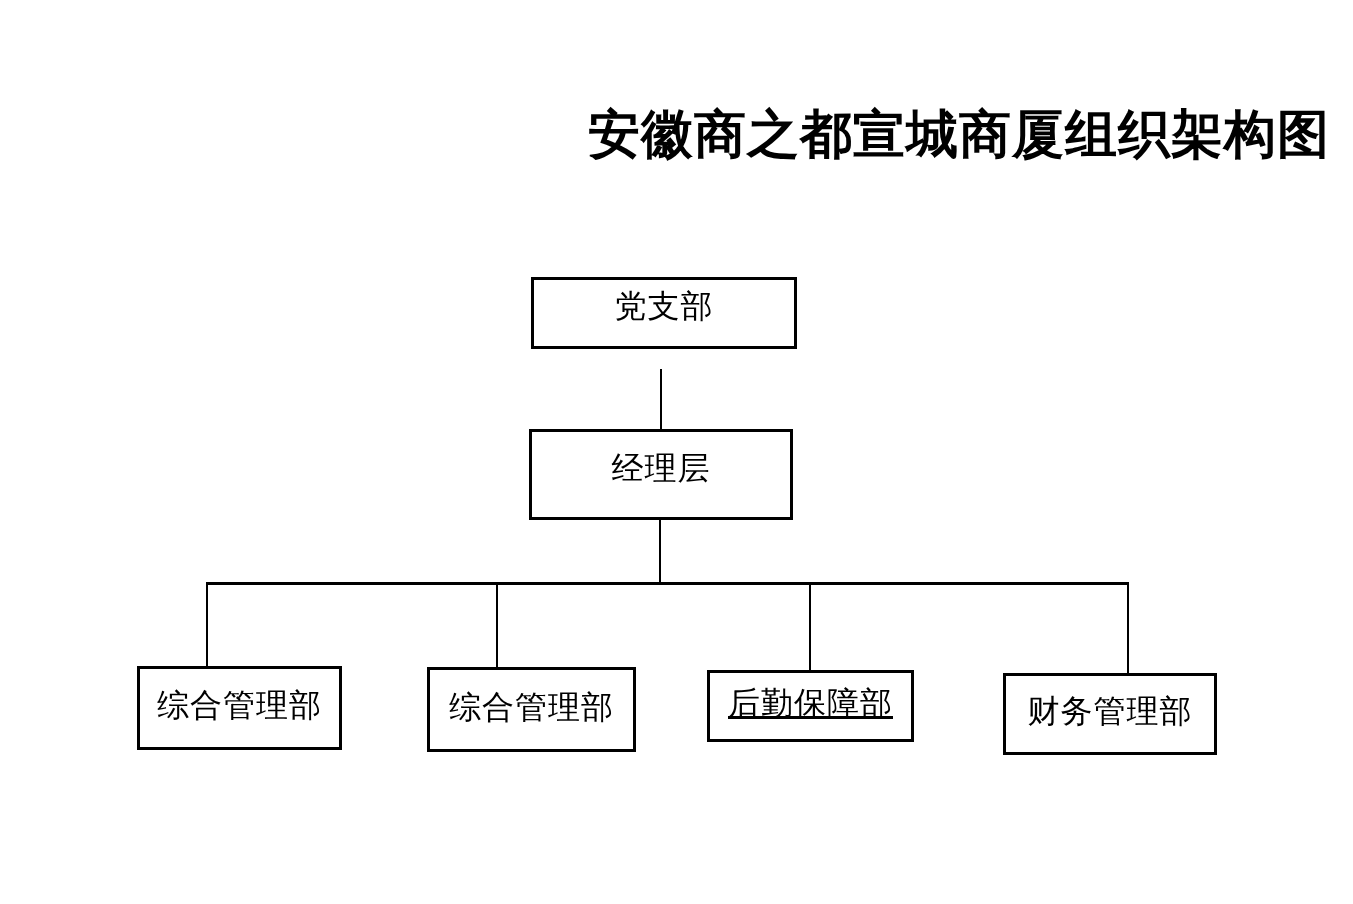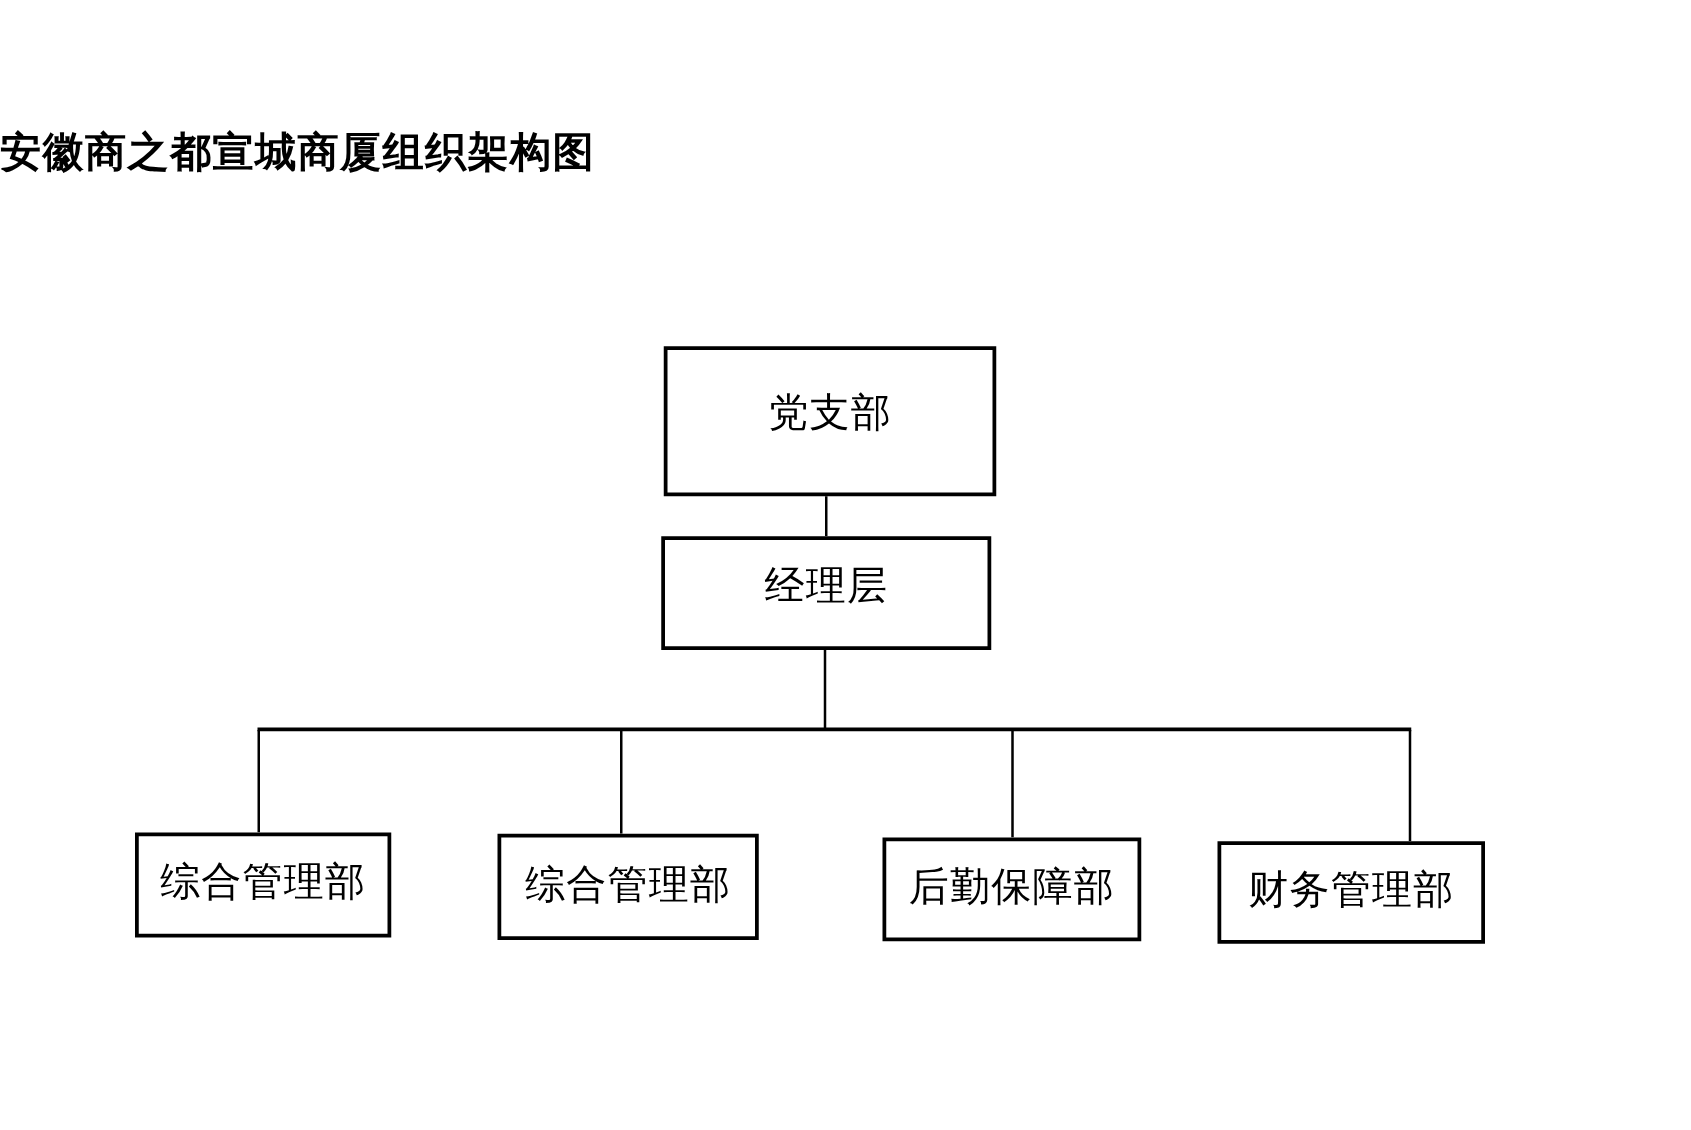--- a/index.html
+++ b/index.html
@@ -21,8 +21,8 @@
     left: 0;
     top: 100px;
     width: 1330px;
-    text-align: left;
-    font-size: 33px;
+    text-align: right;
+    font-size: 52px;
     font-weight: bold;
     letter-spacing: 1px;
     color: #000000;

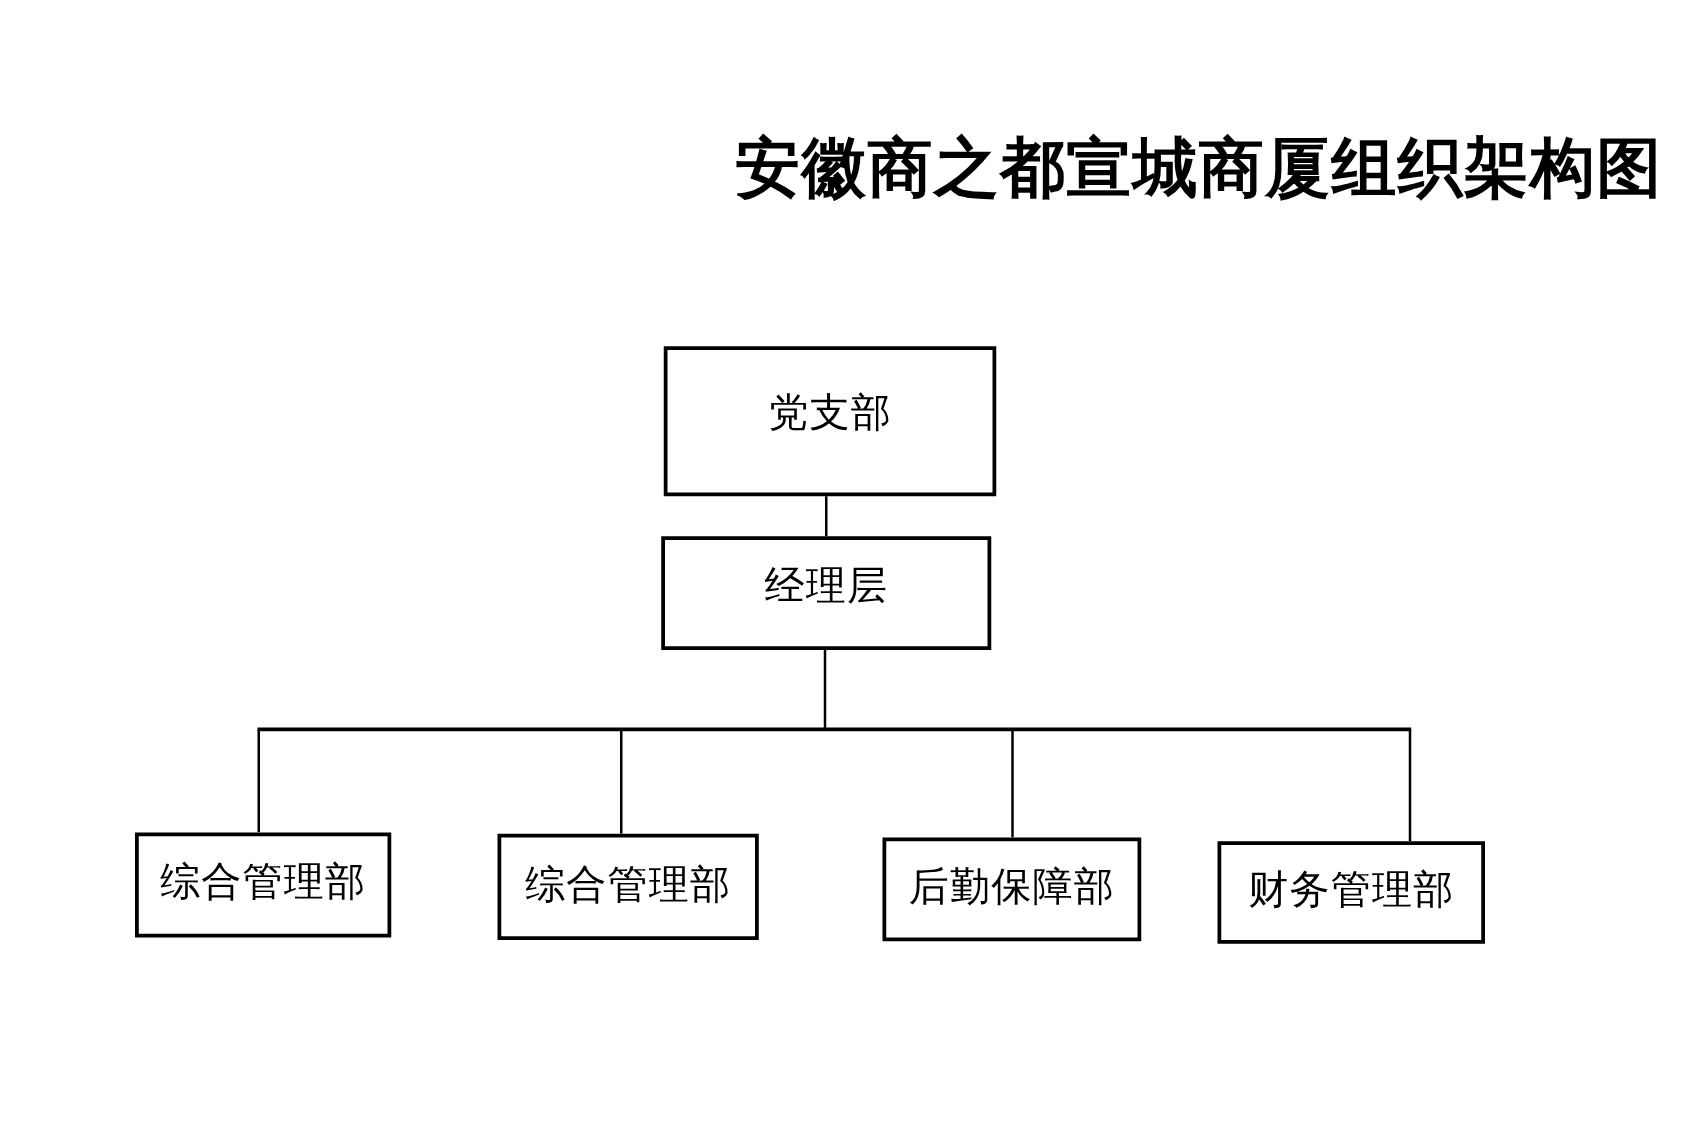--- a/index.html
+++ b/index.html
@@ -43,7 +43,7 @@
   .org-box.lvl-top { padding-bottom: 12px; }
   .org-box.lvl-dept { padding-bottom: 4px; }
 
-  .box-party   { left: 531px;  top: 277px; width: 266px; height: 120px; }
+  .box-party   { left: 531px;  top: 277px; width: 266px; height: 72px; }
   .box-manager { left: 529px;  top: 429px; width: 264px; height: 91px; align-items: center; }
   .box-dept-0  { left: 108px;  top: 666px; width: 205px; height: 84px; }
   .box-dept-1  { left: 398px;  top: 667px; width: 209px; height: 85px; }

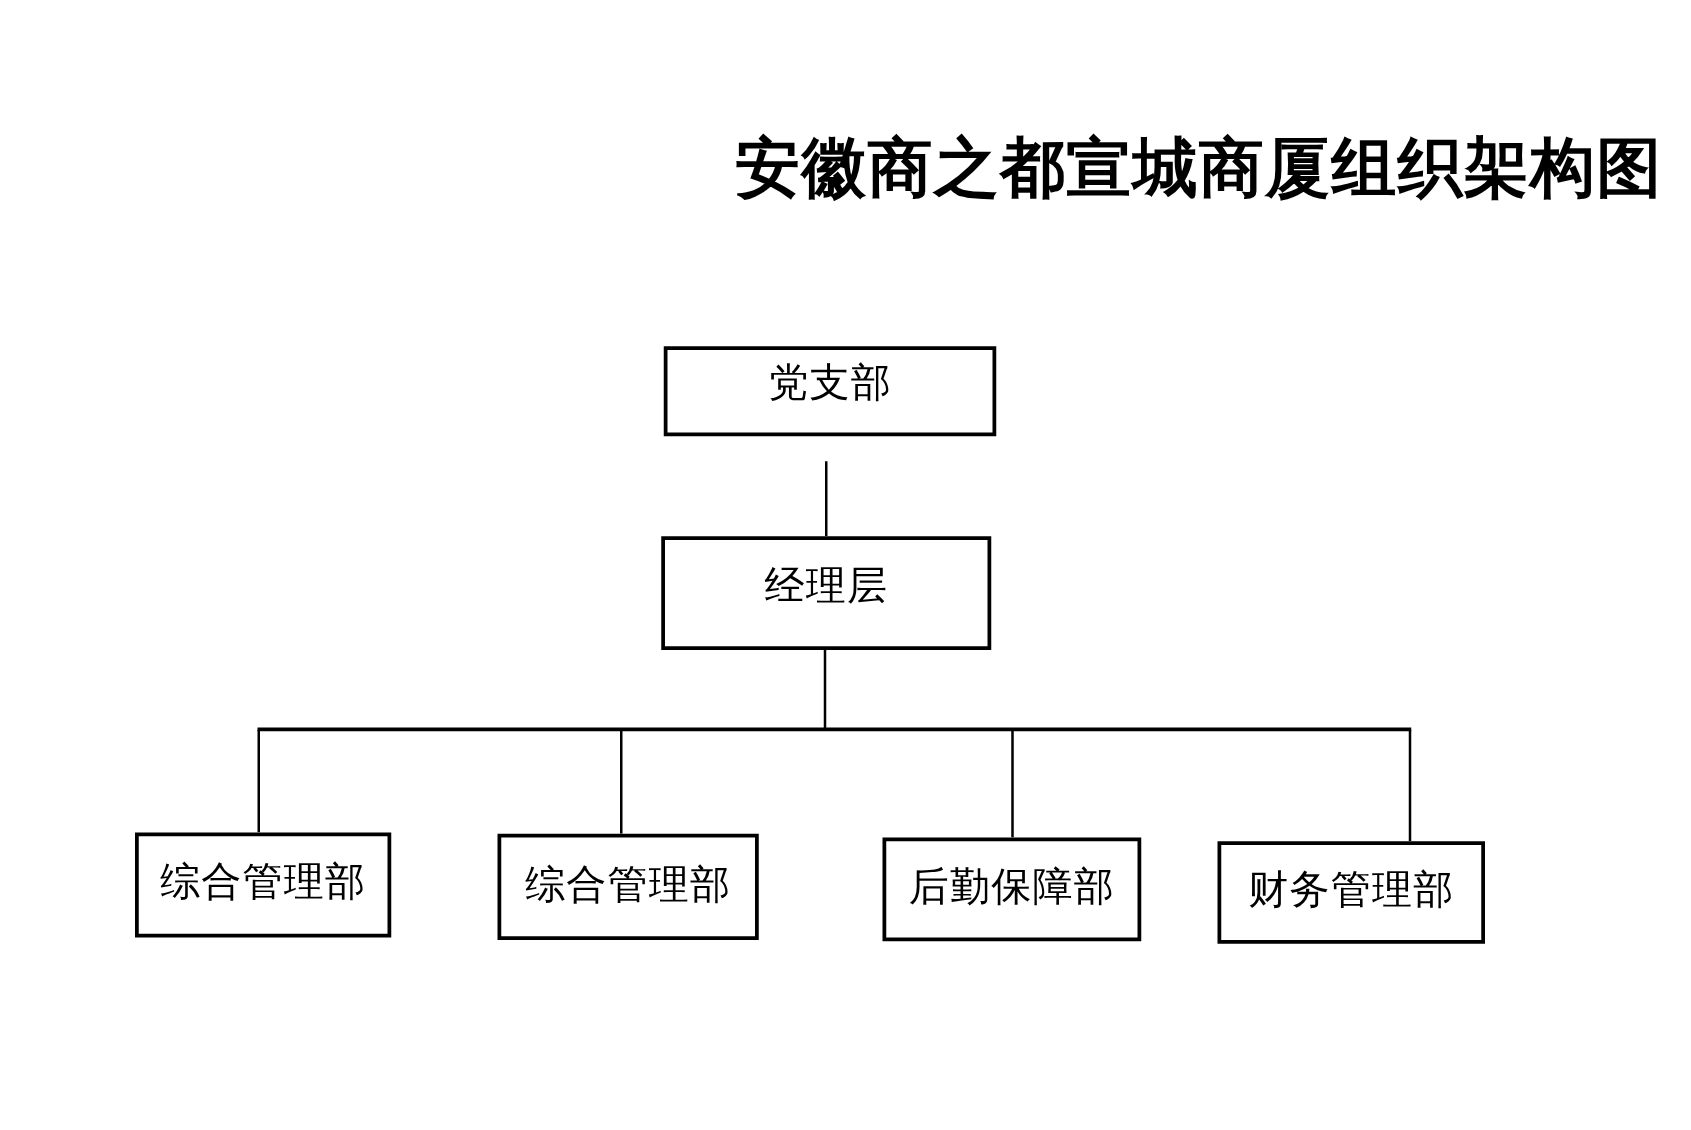--- a/index.html
+++ b/index.html
@@ -41,7 +41,7 @@
     letter-spacing: 1px;
   }
   .org-box.lvl-top { padding-bottom: 12px; }
-  .org-box.lvl-dept { padding-bottom: 4px; }
+  .org-box.lvl-dept { padding-bottom: 4px; margin-left: 29px; }
 
   .box-party   { left: 531px;  top: 277px; width: 266px; height: 72px; }
   .box-manager { left: 529px;  top: 429px; width: 264px; height: 91px; align-items: center; }

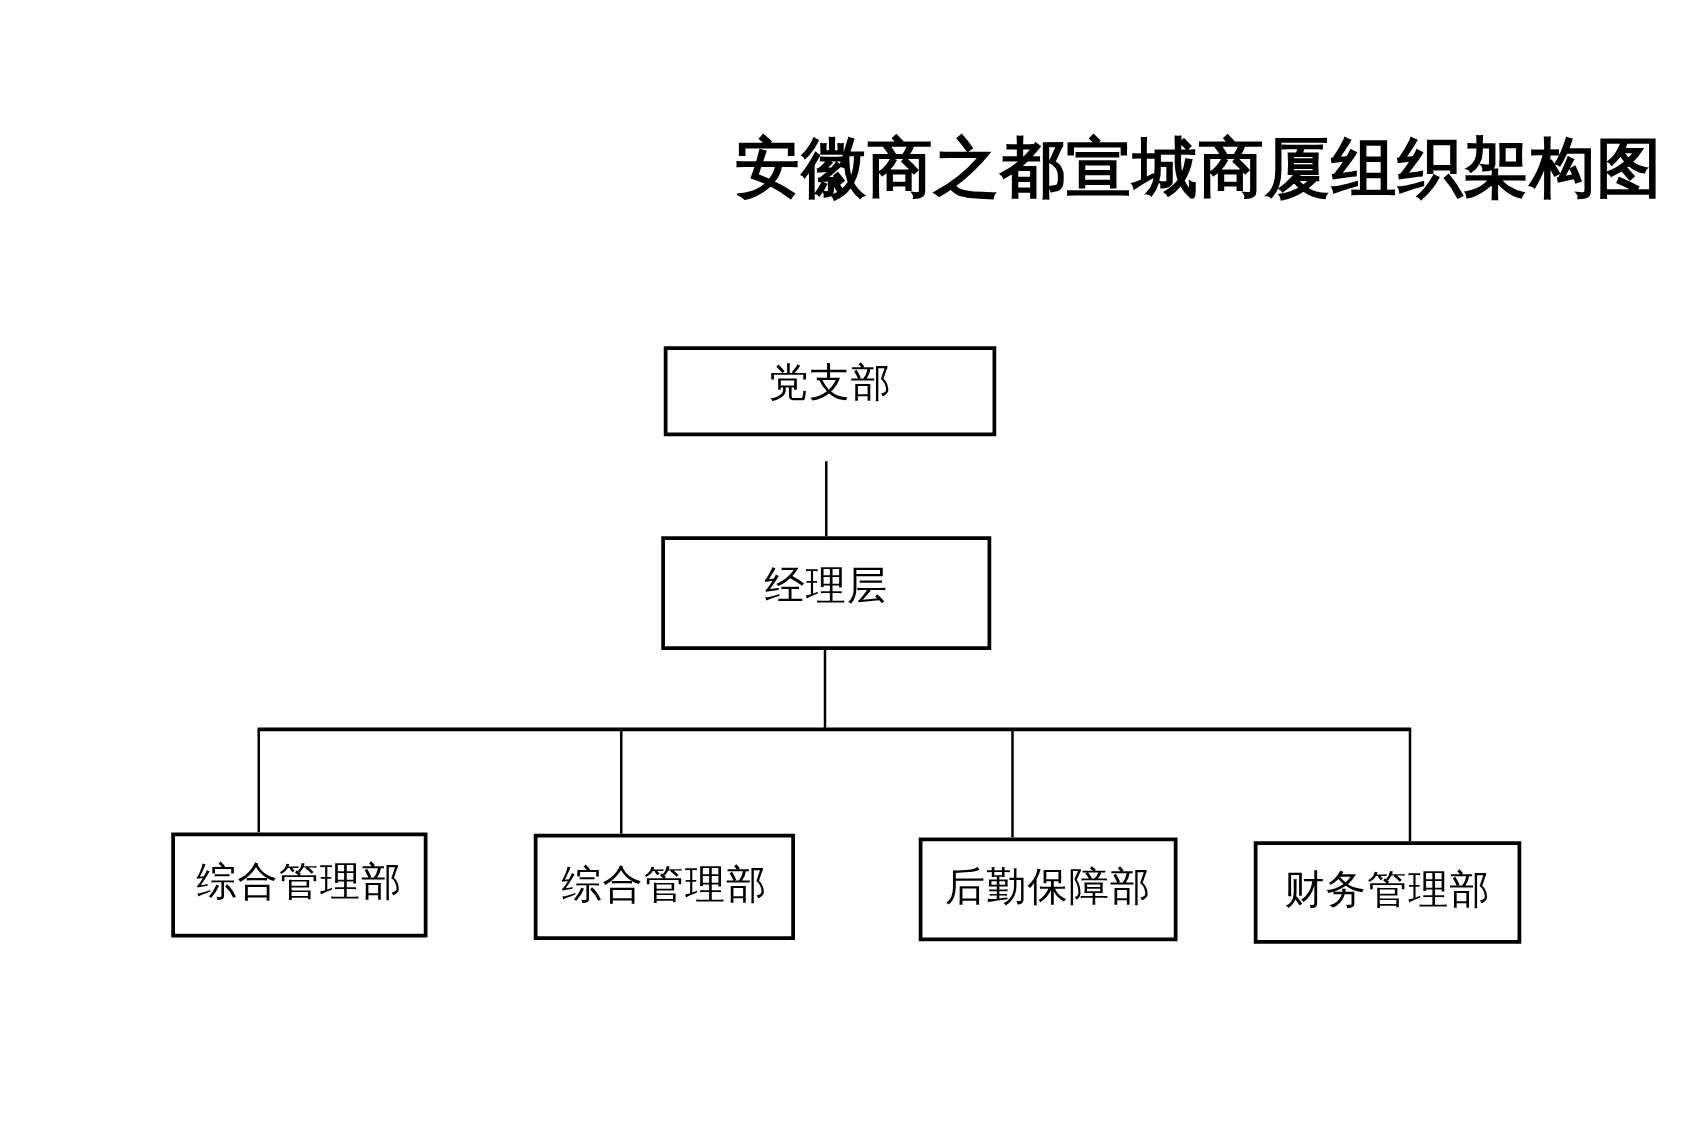--- a/index.html
+++ b/index.html
@@ -47,7 +47,7 @@
   .box-manager { left: 529px;  top: 429px; width: 264px; height: 91px; align-items: center; }
   .box-dept-0  { left: 108px;  top: 666px; width: 205px; height: 84px; }
   .box-dept-1  { left: 398px;  top: 667px; width: 209px; height: 85px; }
-  .box-dept-2  { left: 706px;  top: 670px; width: 207px; height: 83px; }
+  .box-dept-2  { left: 678px;  top: 670px; width: 207px; height: 72px; text-decoration: underline; }
   .box-dept-3  { left: 974px; top: 673px; width: 214px; height: 82px; }
 
   .line {

